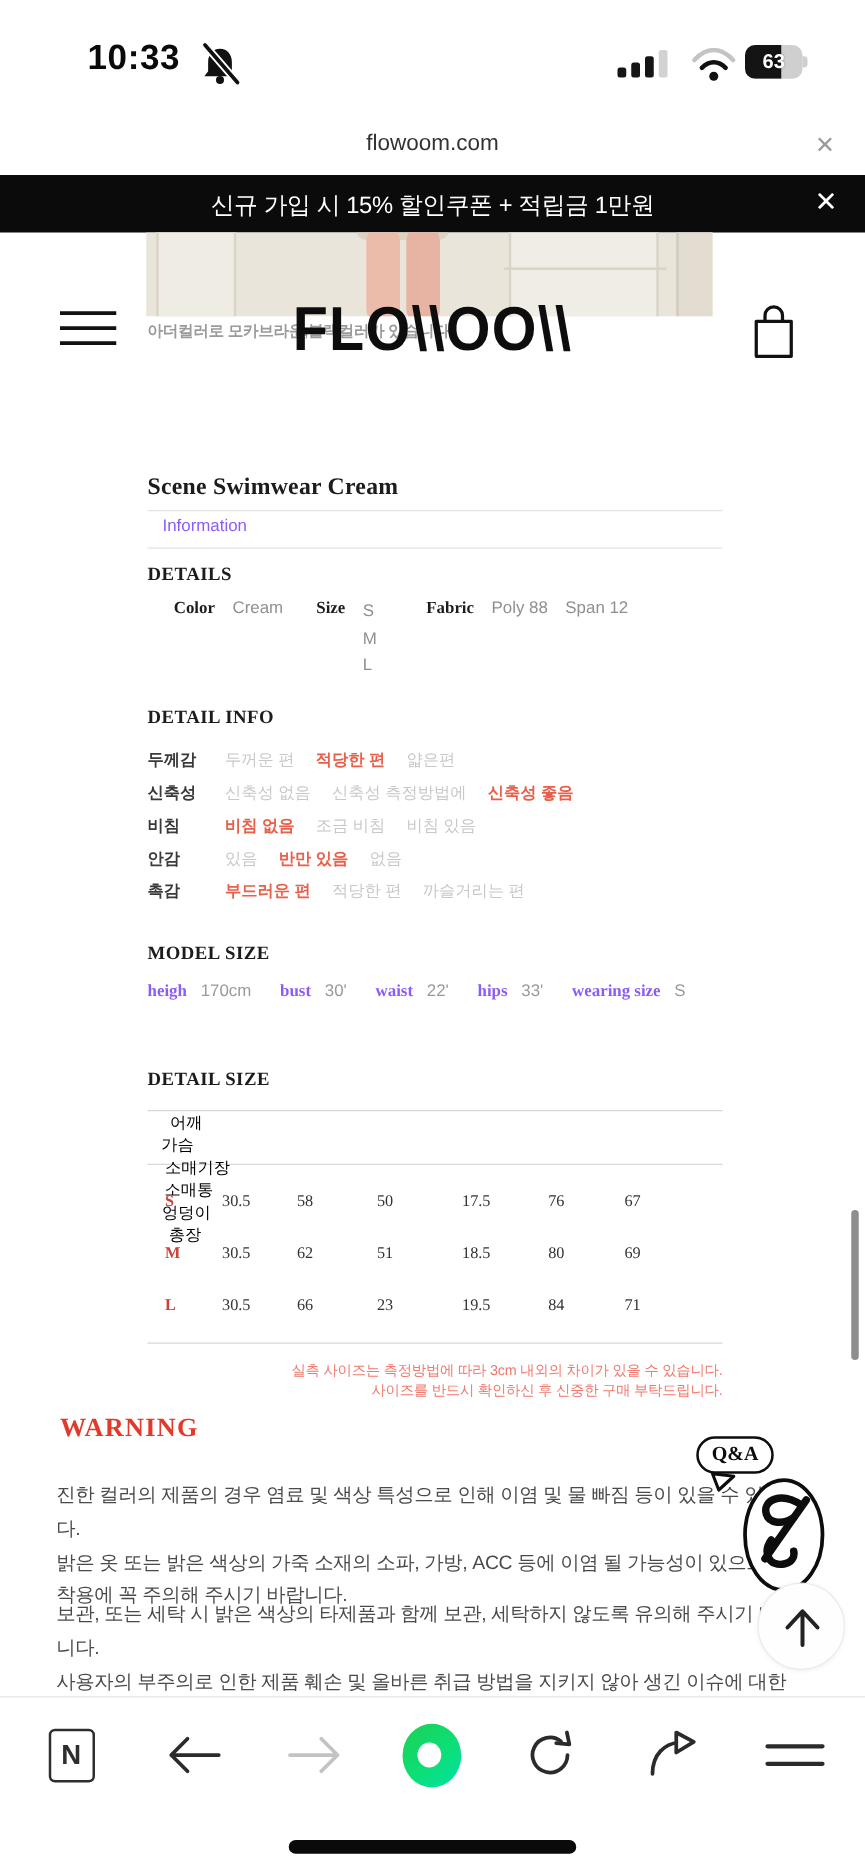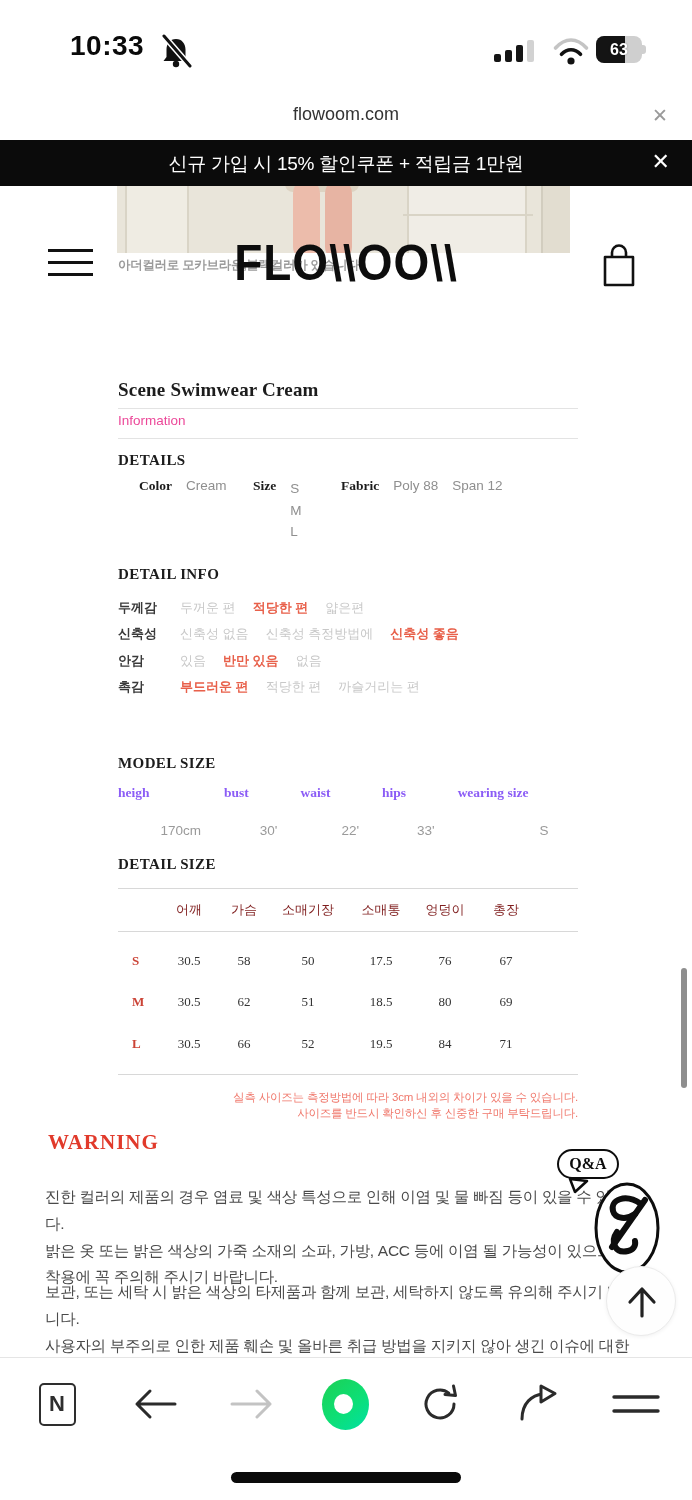--- a/index.html
+++ b/index.html
@@ -50,7 +50,7 @@
   .serifb { font-family:"Liberation Serif", serif; font-weight:700; color:#1c1c1c; }
   .title { position:absolute; left:118px; top:379px; font-size:19px; letter-spacing:0.2px; }
   .hr { position:absolute; left:118px; width:460px; border-top:1px solid #e3e3e3; }
-  .infotab { position:absolute; left:118px; top:413px; font-size:13.5px; color:#ec4899; }
+  .infotab { position:absolute; left:130px; top:413px; font-size:13.5px; color:#8b5cf6; }
   .sech { position:absolute; left:118px; font-size:15px; letter-spacing:0.4px; }
   .drow { position:absolute; left:118px; top:478px; width:460px; font-size:13.5px; }
   .dgrp { position:absolute; top:0; display:flex; gap:14px; }

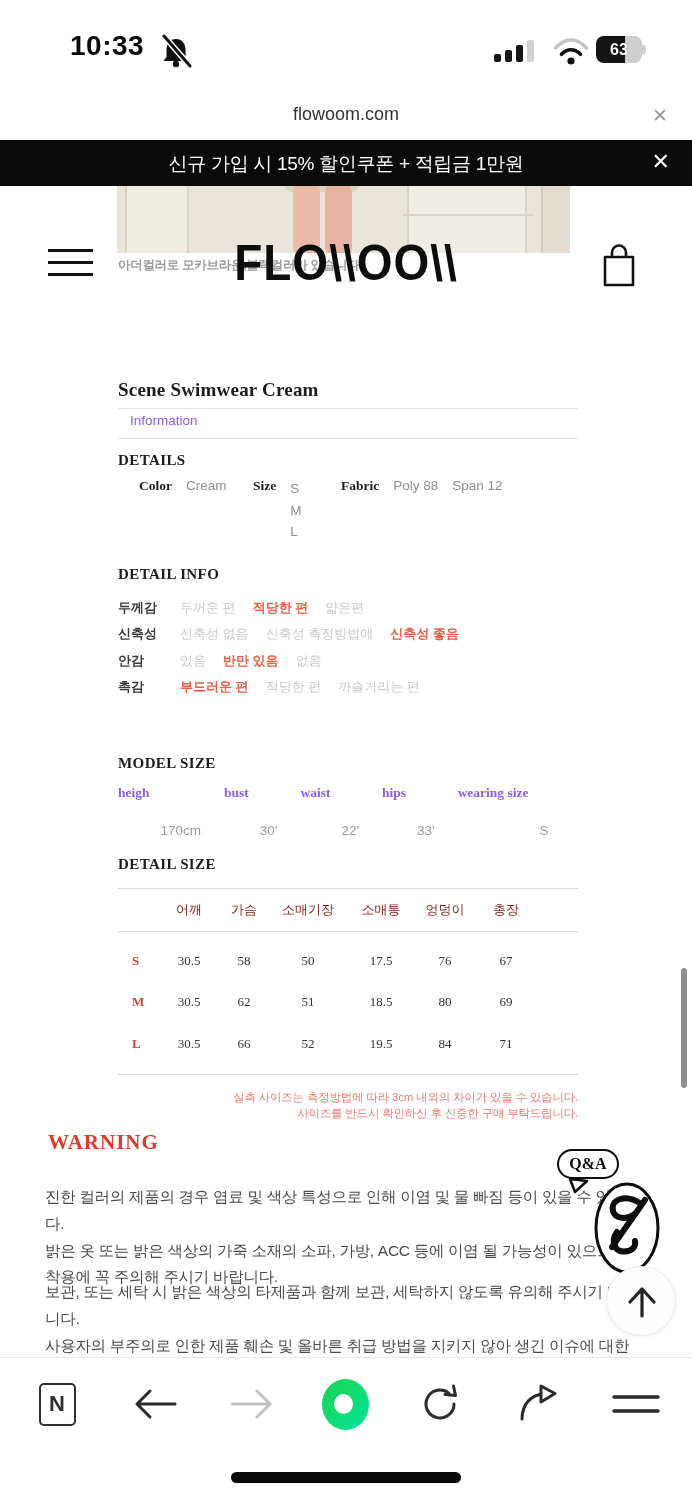--- a/index.html
+++ b/index.html
@@ -214,6 +214,12 @@
       <span class="opt on">신축성 좋음</span>
     </div>
     <div class="row">
+      <span class="lab">비침</span>
+      <span class="opt on">비침 없음</span>
+      <span class="opt">조금 비침</span>
+      <span class="opt">비침 있음</span>
+    </div>
+    <div class="row">
       <span class="lab">안감</span>
       <span class="opt">있음</span>
       <span class="opt on">반만 있음</span>

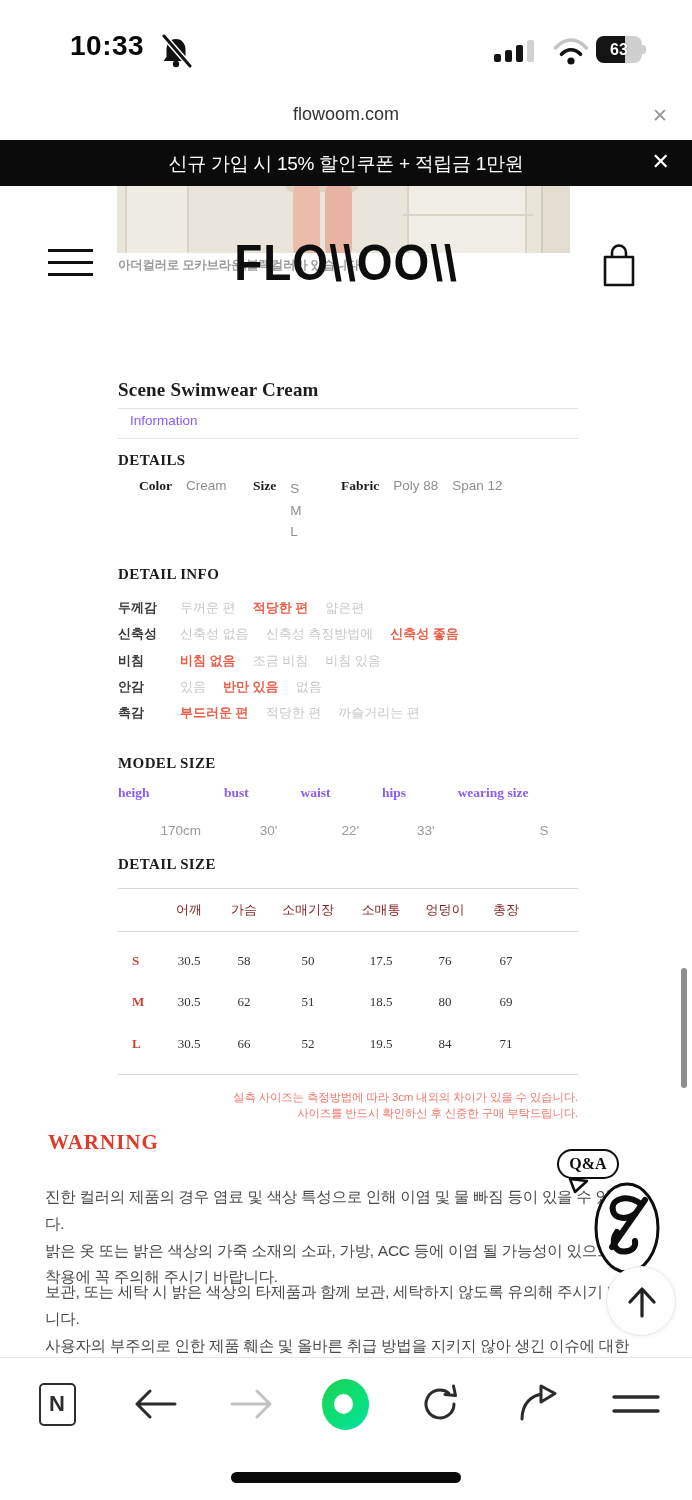--- a/index.html
+++ b/index.html
@@ -67,7 +67,7 @@
   .model { position:absolute; left:118px; top:785px; width:470px; font-size:13.5px; display:flex; gap:23px; }
   .model .sp { display:flex; gap:11px; }
   .model .lab { font-family:"Liberation Serif",serif; font-weight:700; color:#8b5cf6; }
-  .model .val { color:#9a9a9a;margin-top:38px; }
+  .model .val { color:#9a9a9a; }
   
   .dst { position:absolute; left:118px; top:888px; width:460px; font-size:13px; }
   .dst .line { border-top:1px solid #d8d8d8; }

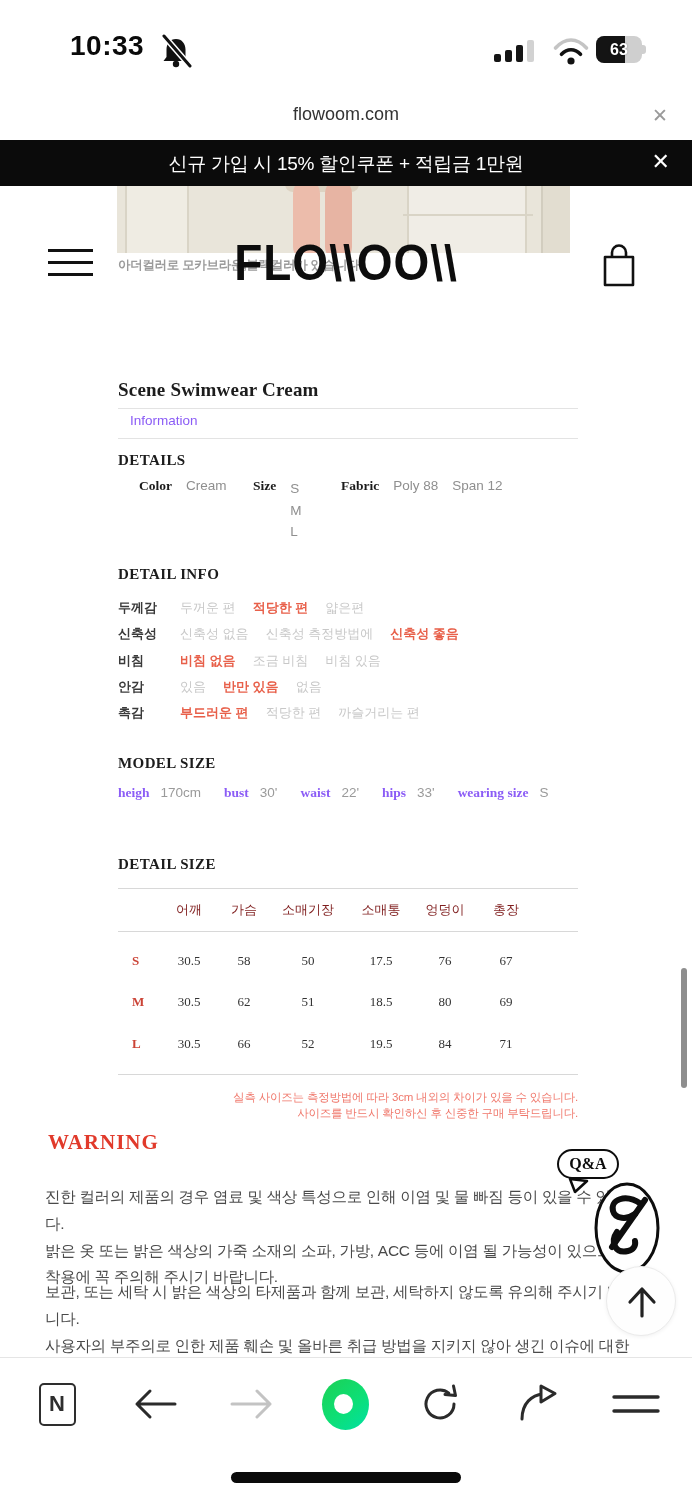--- a/index.html
+++ b/index.html
@@ -71,7 +71,7 @@
   
   .dst { position:absolute; left:118px; top:888px; width:460px; font-size:13px; }
   .dst .line { border-top:1px solid #d8d8d8; }
-  .dst .hrow { display:flex; align-items:center; height:42px; color:#7f1d1d; }
+  .dst .hrow { display:flex; align-items:flex-start; height:42px; color:#000000;flex-direction:column; }
   .dst .brow { display:flex; align-items:center; height:41.5px; font-family:"Liberation Serif",serif; color:#333; }
   .dst .rows { padding-top:8px; }
   .dst .rows-pad { padding-bottom:9px; }

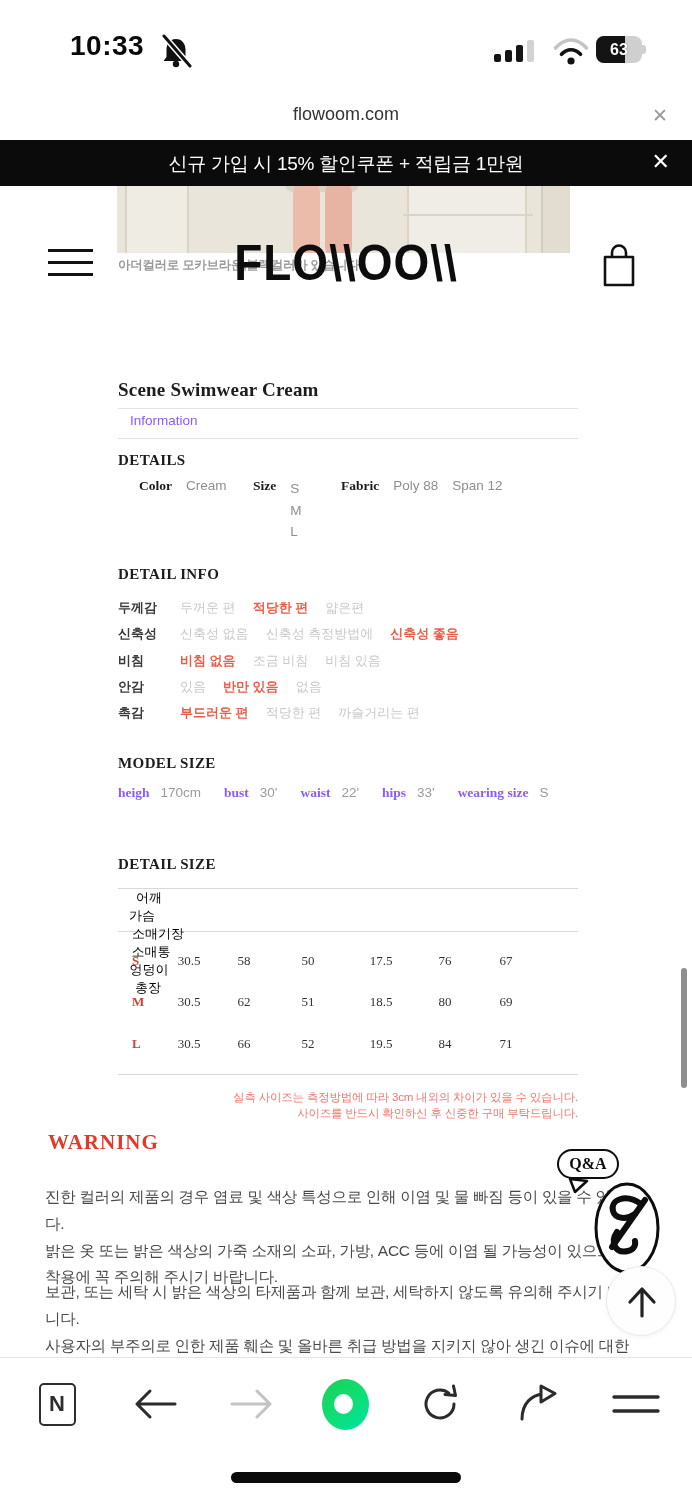--- a/index.html
+++ b/index.html
@@ -293,7 +293,7 @@
         <span class="c0 szlab">L</span>
         <span class="c1">30.5</span>
         <span class="c2">66</span>
-        <span class="c3">52</span>
+        <span class="c3">23</span>
         <span class="c4">19.5</span>
         <span class="c5">84</span>
         <span class="c6">71</span>

